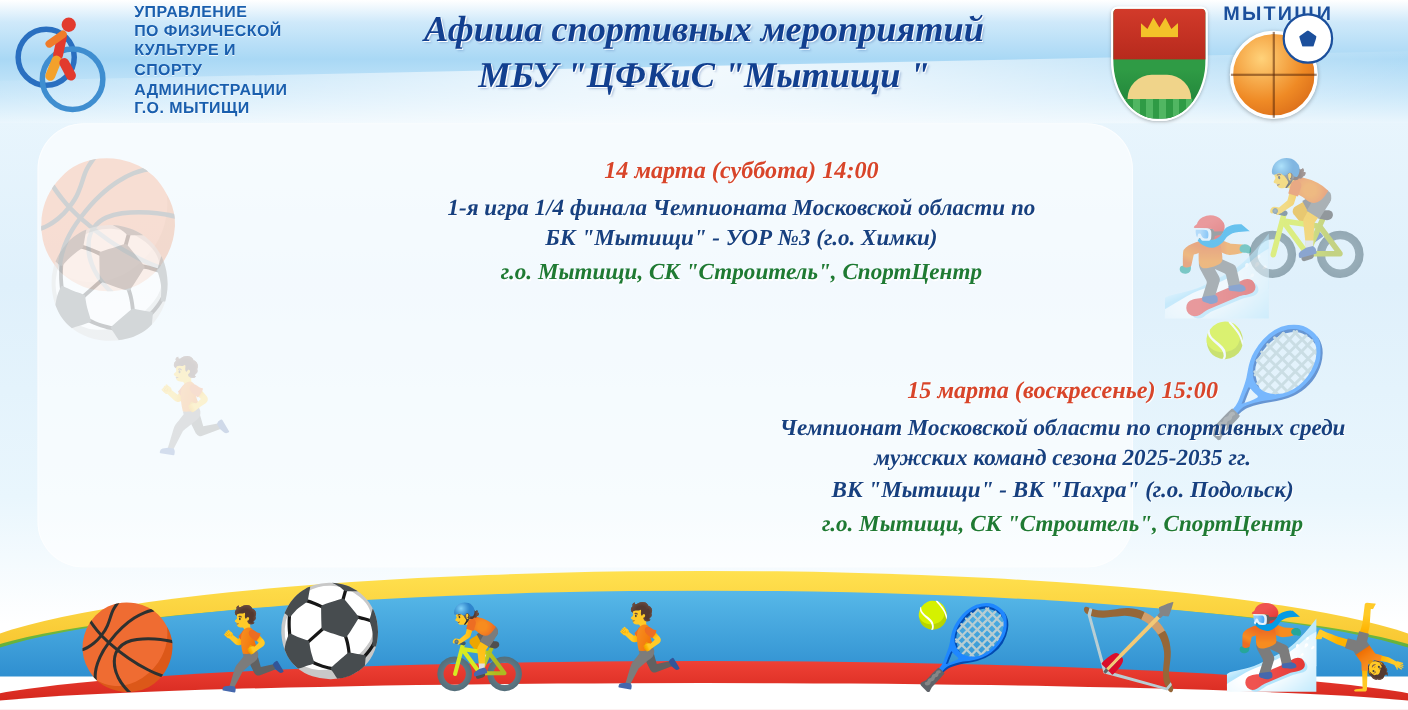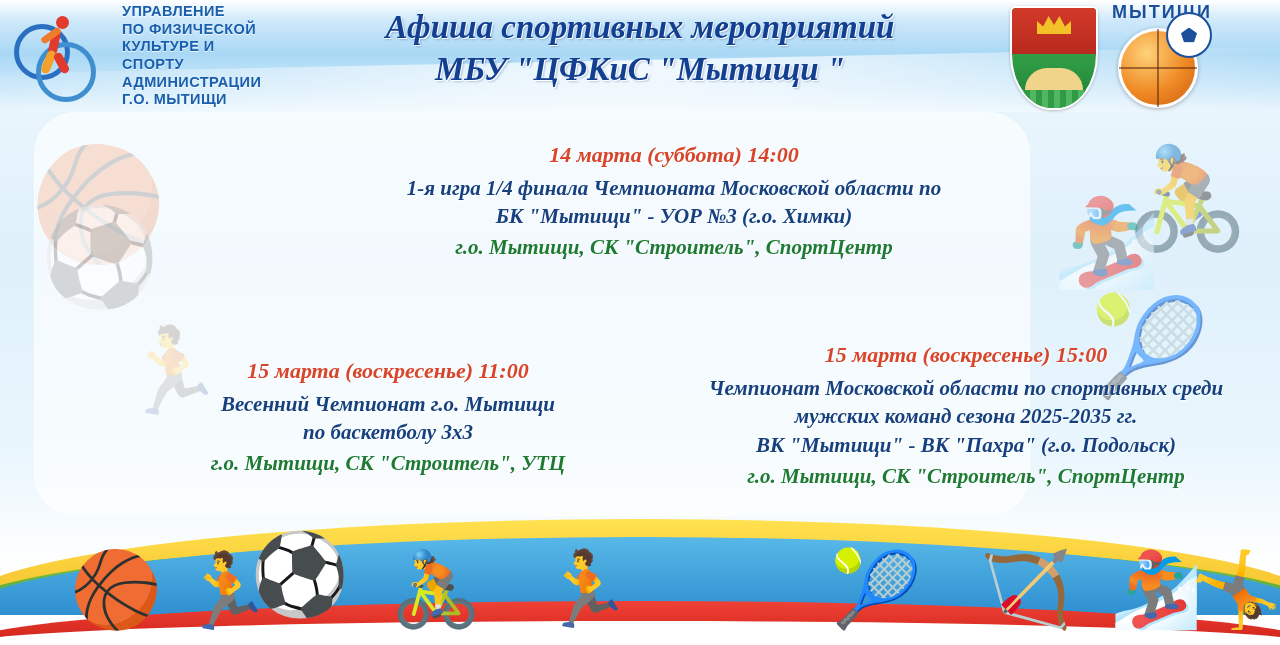--- a/index.html
+++ b/index.html
@@ -322,12 +322,6 @@
       <div class="venue">г.о. Мытищи, СК "Строитель", СпортЦентр</div>
     </div>
 
-    <div class="event" id="event-left">
-      <div class="when">15 марта (воскресенье) 11:00</div>
-      <div class="line">Весенний Чемпионат г.о. Мытищи</div>
-      <div class="line">по баскетболу 3х3</div>
-      <div class="venue">г.о. Мытищи, СК "Строитель", УТЦ</div>
-    </div>
 
     <div class="event" id="event-right">
       <div class="when">15 марта (воскресенье) 15:00</div>

